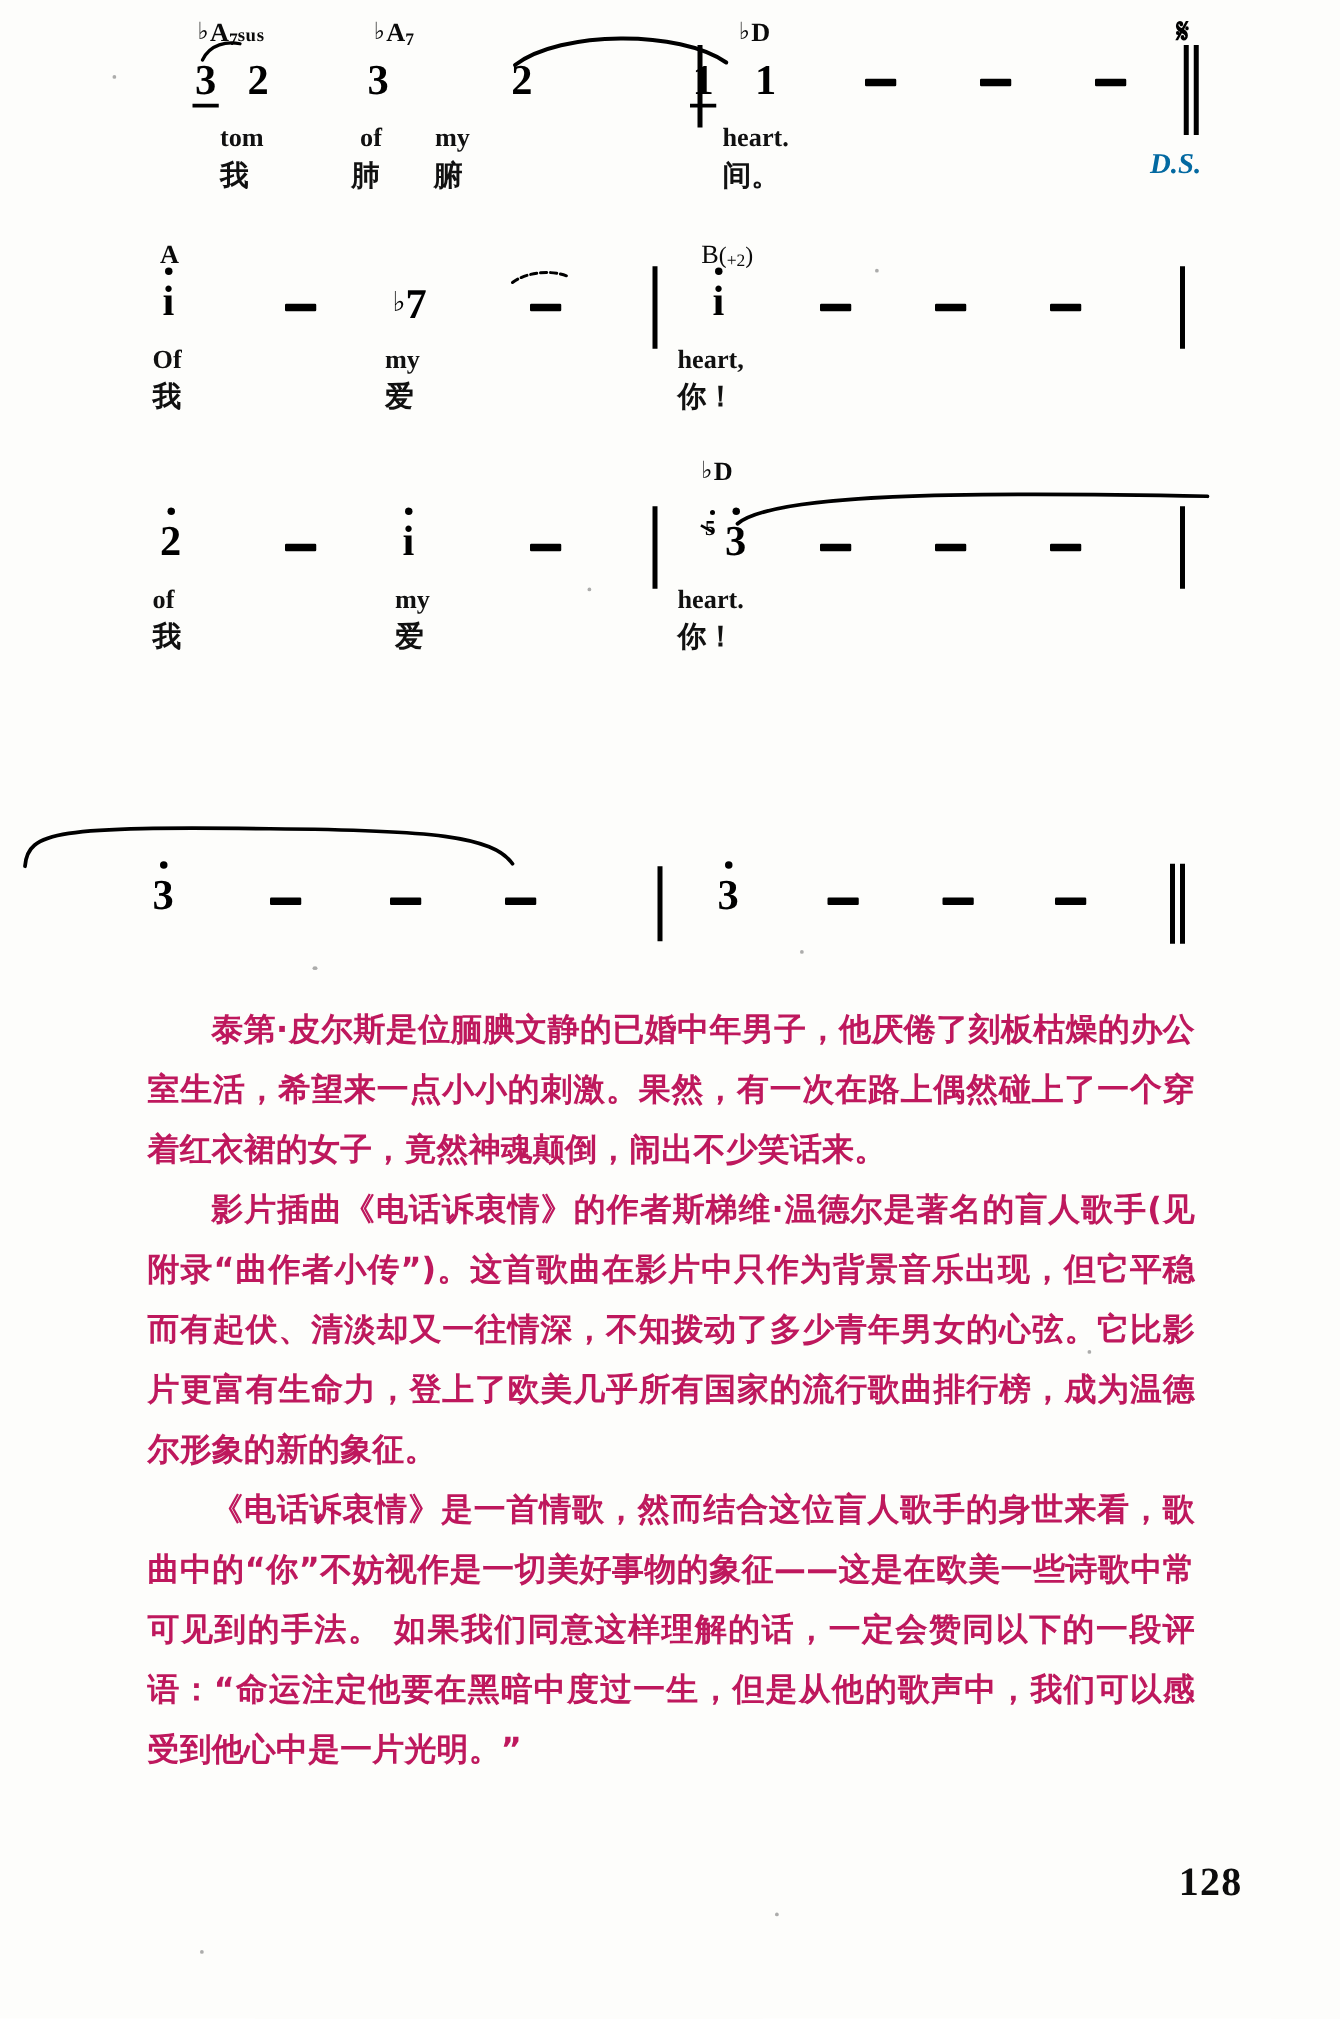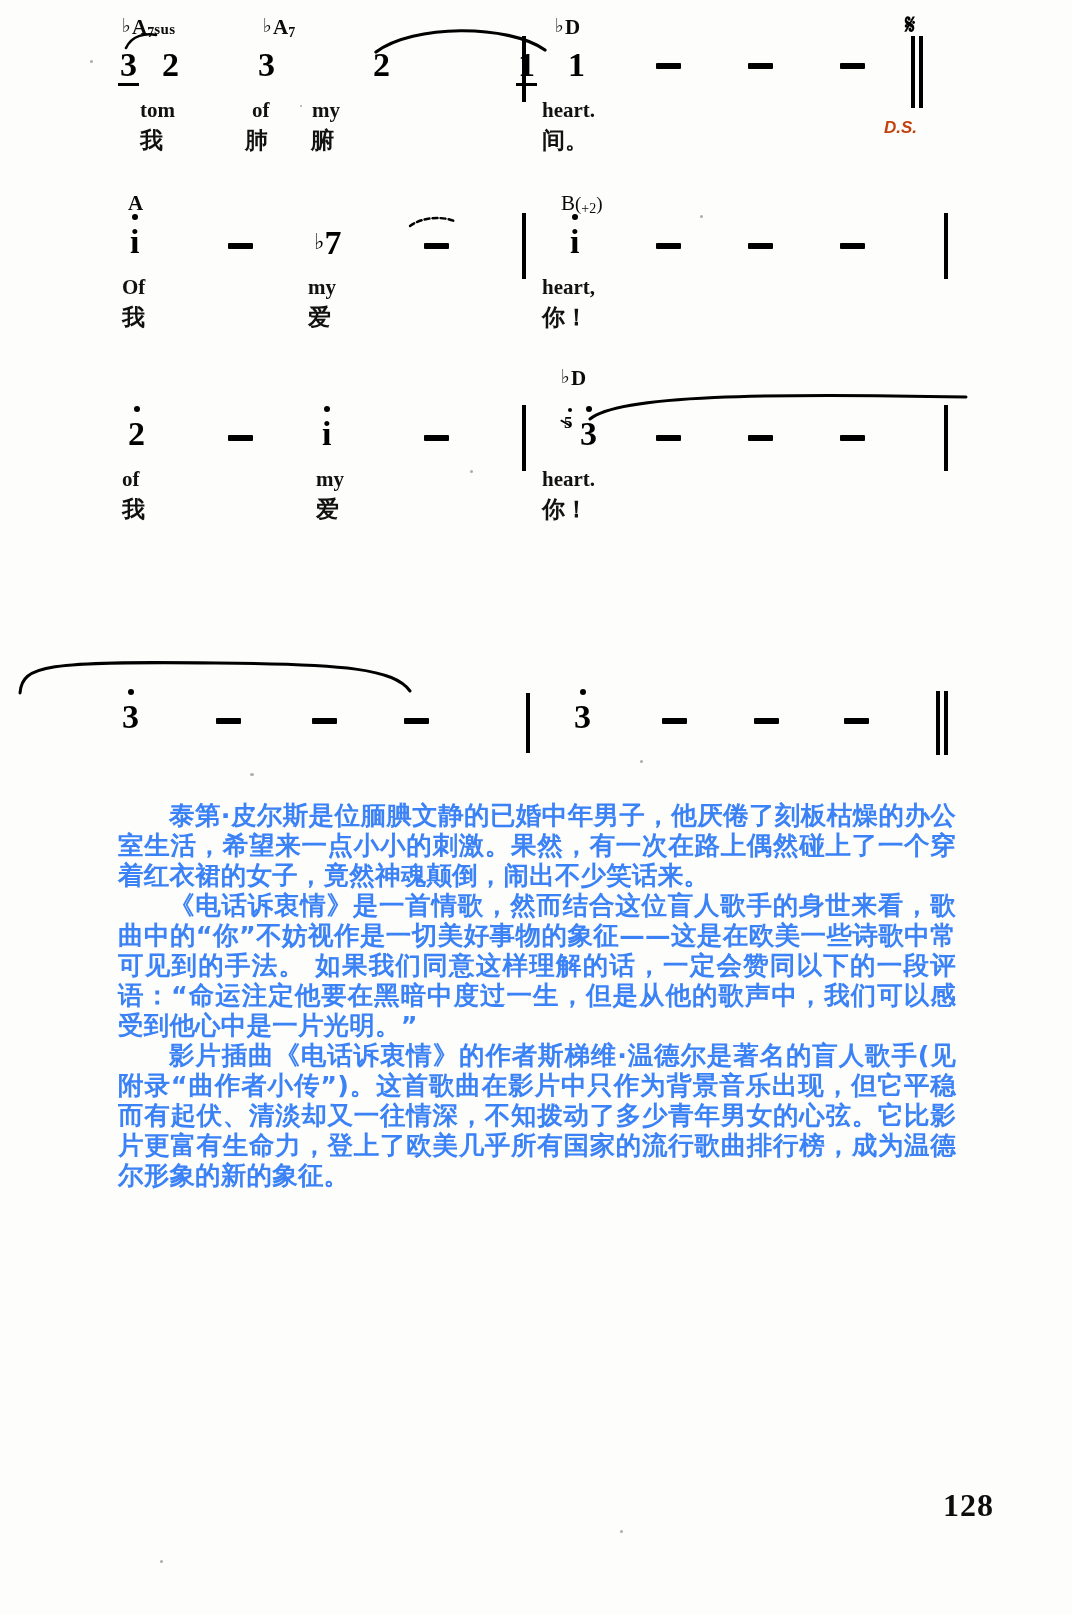--- a/index.html
+++ b/index.html
@@ -244,7 +244,7 @@
 
 <div class="score">
 
-  <div class="staff-line" style="top:0;">
+  <div class="staff-line" style="top:0;margin-left:36px;">
 
     <div class="chord" style="left:4px; top:14px;">
       <span class="flat">♭</span><span>A</span><span class="sub">7</span><span class="sus">sus</span>

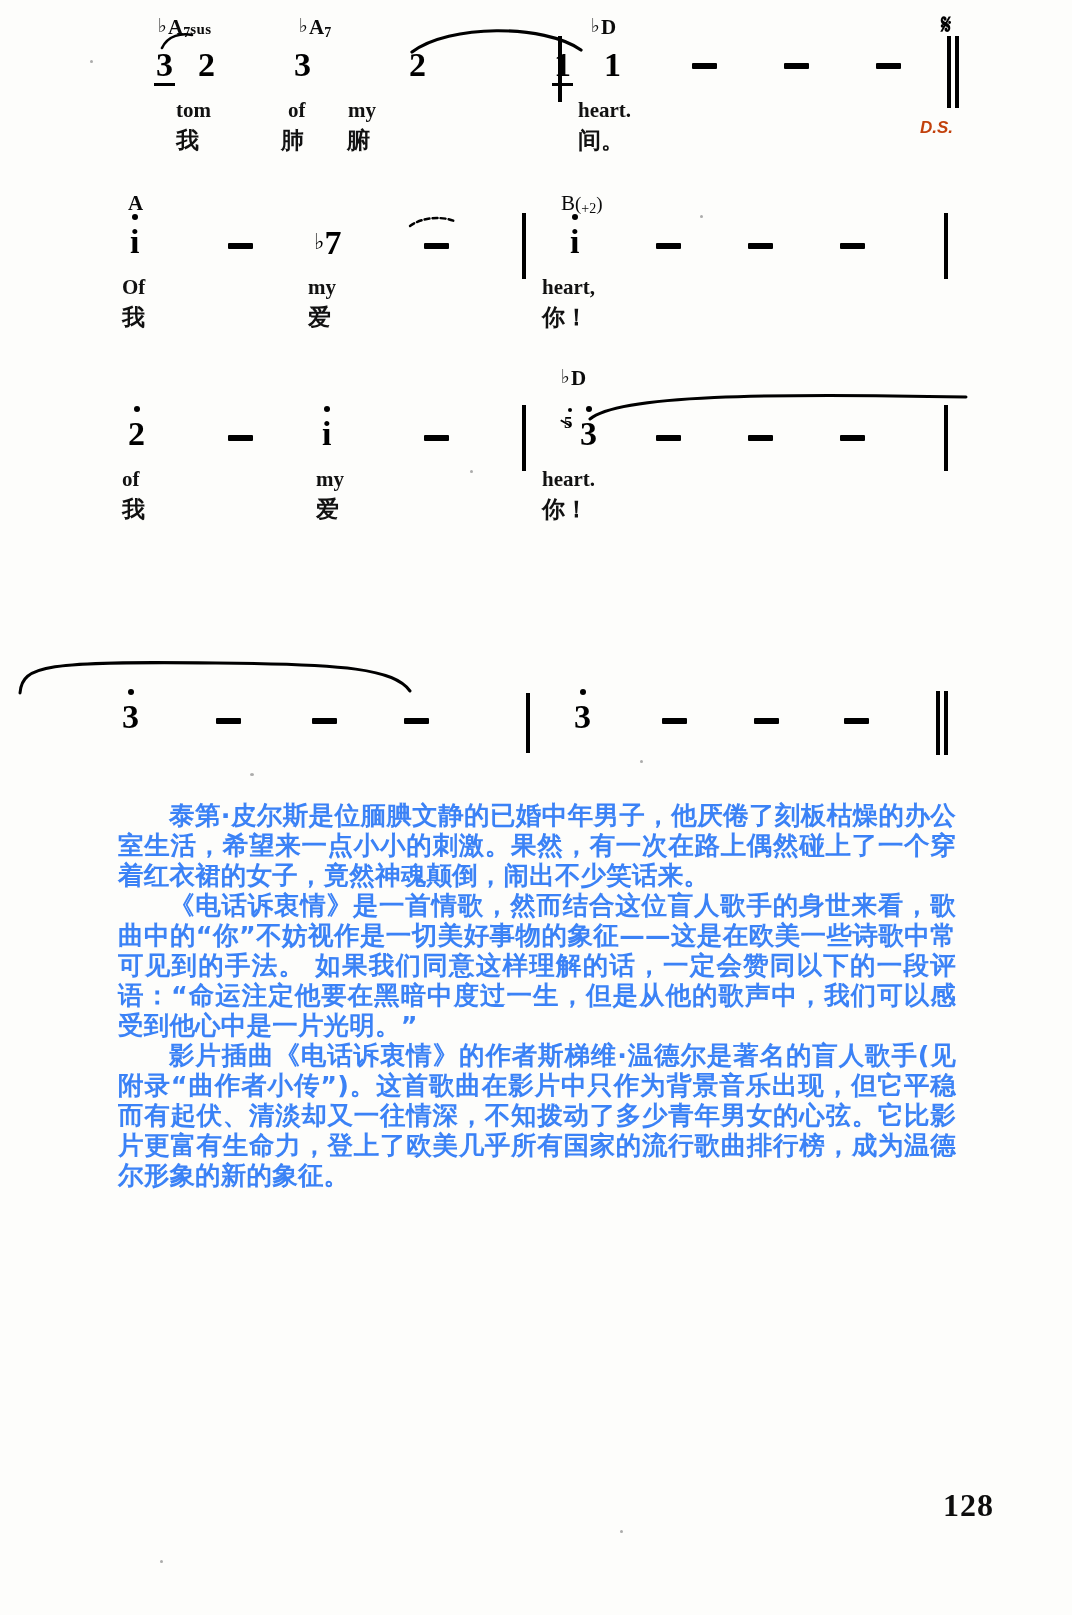--- a/index.html
+++ b/index.html
@@ -162,11 +162,11 @@
   }
   .ds-mark {
     position: absolute;
-    font-family: Liberation Sans, sans-serif;
+    font-family: Liberation Serif, serif;
     font-style: italic;
     font-weight: bold;
-    font-size: 17px;
-    color: #c2410c;
+    font-size: 23px;
+    color: #0369a1;
     white-space: nowrap;
   }
 

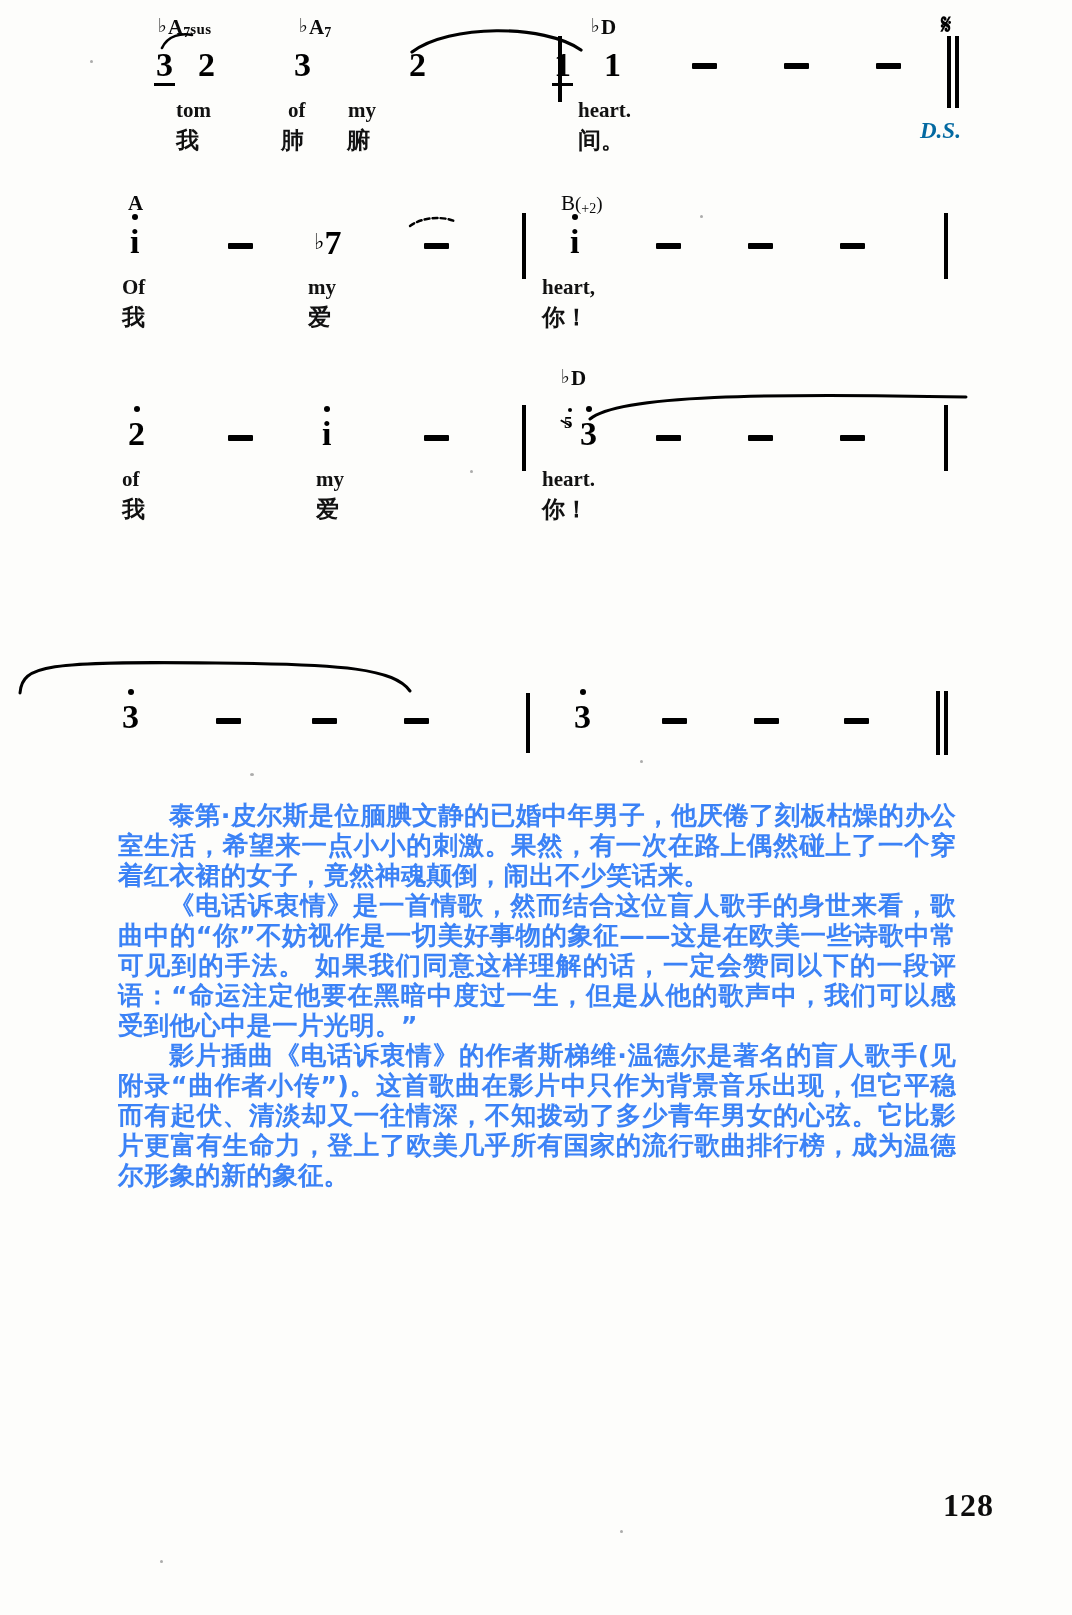--- a/index.html
+++ b/index.html
@@ -207,8 +207,8 @@
     font-family: "DejaVu Sans", "Liberation Sans", sans-serif;
     font-weight: bold;
     font-size: 25.5px;
-    line-height: 30px;
-    color: #3b82f6;
+    line-height: 48px;
+    color: #be185d;
     text-align: justify;
     text-justify: inter-character;
   }

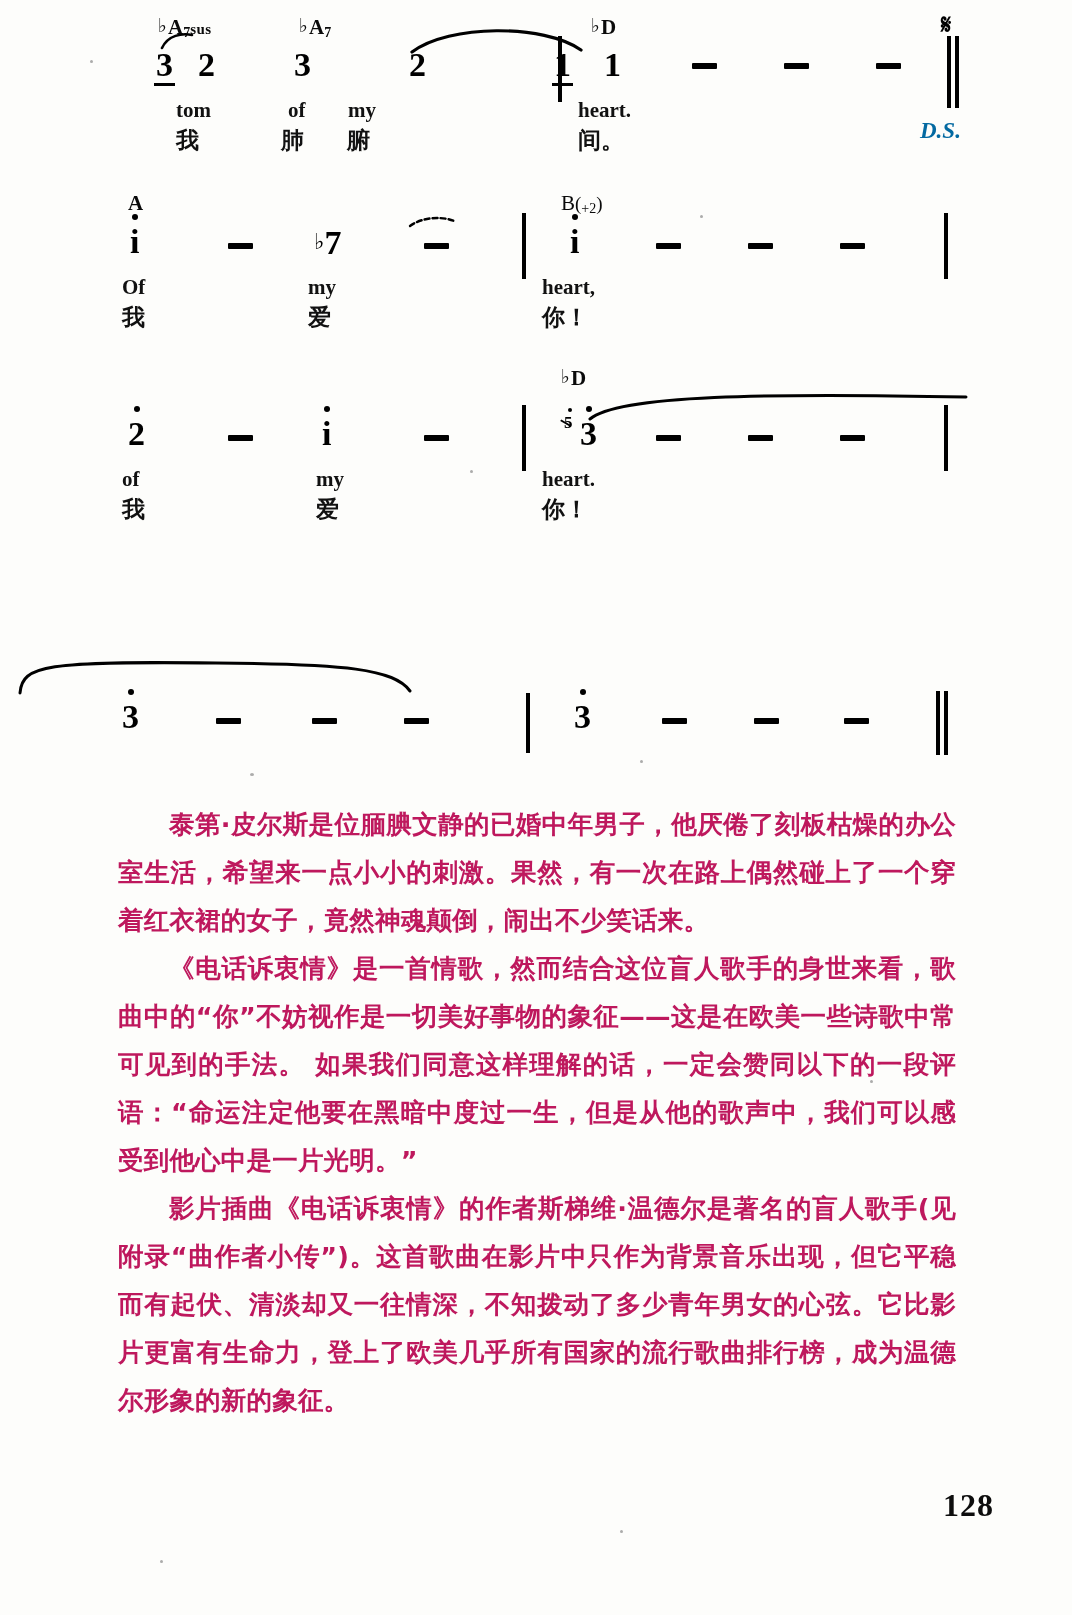--- a/index.html
+++ b/index.html
@@ -389,8 +389,8 @@
 
 <div class="prose">
   <p>泰第·皮尔斯是位腼腆文静的已婚中年男子，他厌倦了刻板枯燥的办公室生活，希望来一点小小的刺激。果然，有一次在路上偶然碰上了一个穿着红衣裙的女子，竟然神魂颠倒，闹出不少笑话来。</p>
+  <p>影片插曲《电话诉衷情》的作者斯梯维·温德尔是著名的盲人歌手(见附录“曲作者小传”)。这首歌曲在影片中只作为背景音乐出现，但它平稳而有起伏、清淡却又一往情深，不知拨动了多少青年男女的心弦。它比影片更富有生命力，登上了欧美几乎所有国家的流行歌曲排行榜，成为温德尔形象的新的象征。</p>
   <p>《电话诉衷情》是一首情歌，然而结合这位盲人歌手的身世来看，歌曲中的“你”不妨视作是一切美好事物的象征——这是在欧美一些诗歌中常可见到的手法。 如果我们同意这样理解的话，一定会赞同以下的一段评语：“命运注定他要在黑暗中度过一生，但是从他的歌声中，我们可以感受到他心中是一片光明。”</p>
-  <p>影片插曲《电话诉衷情》的作者斯梯维·温德尔是著名的盲人歌手(见附录“曲作者小传”)。这首歌曲在影片中只作为背景音乐出现，但它平稳而有起伏、清淡却又一往情深，不知拨动了多少青年男女的心弦。它比影片更富有生命力，登上了欧美几乎所有国家的流行歌曲排行榜，成为温德尔形象的新的象征。</p>
 </div>
 
 <div class="page-number">128</div>

